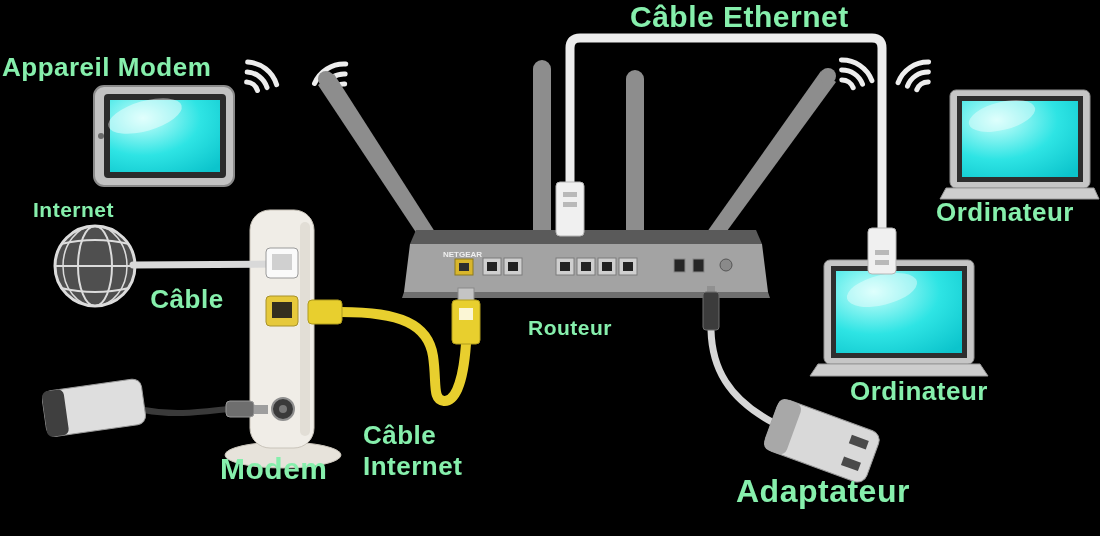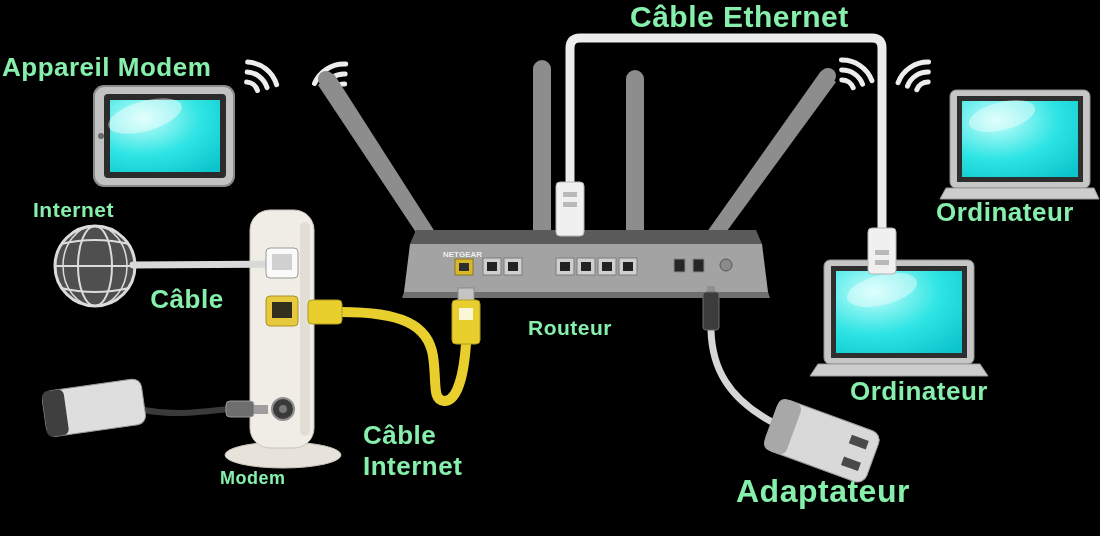--- a/index.html
+++ b/index.html
@@ -189,7 +189,7 @@
     <span>Câble</span>
   </div>
 
-  <div class="lbl" style="left:220px; top:468px; font-size:18px">Modem</div>
+  <div class="lbl" style="left:220px; top:452px; font-size:30px">Modem</div>
 
   <div class="lbl" style="left:363px; top:420px; font-size:26px; line-height:31px">
     <span>Câble</span>

